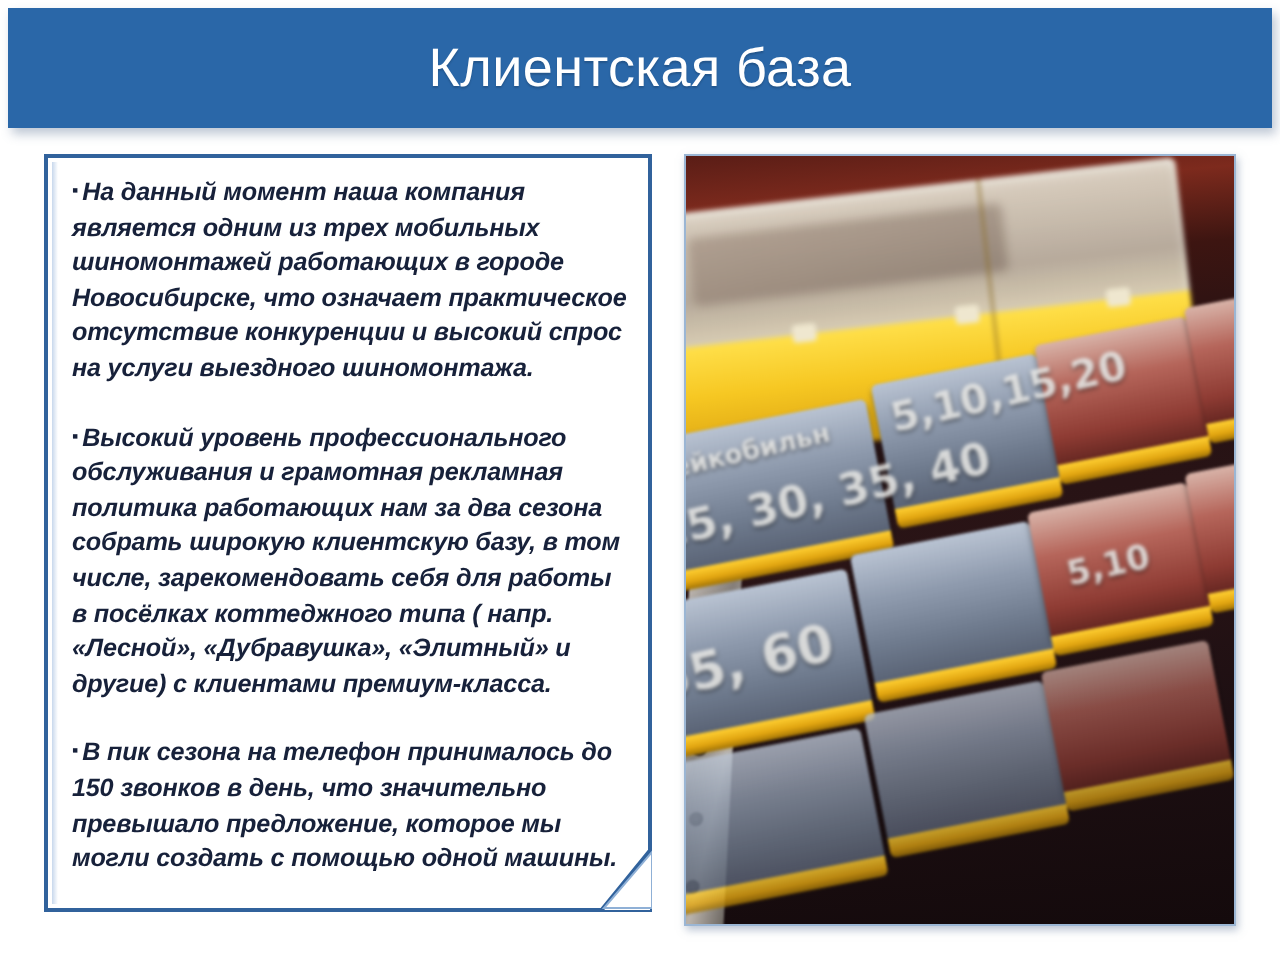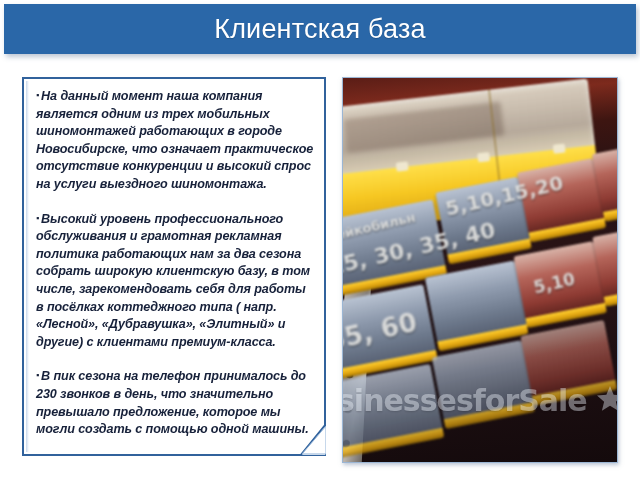--- a/index.html
+++ b/index.html
@@ -30,7 +30,7 @@
     left: 4px;
     top: 4px;
     width: 632px;
-    height: 50px;
+    height: 60px;
     background: #2a67a8;
     box-shadow: 2px 3px 5px rgba(110,130,160,0.45);
     display: flex;

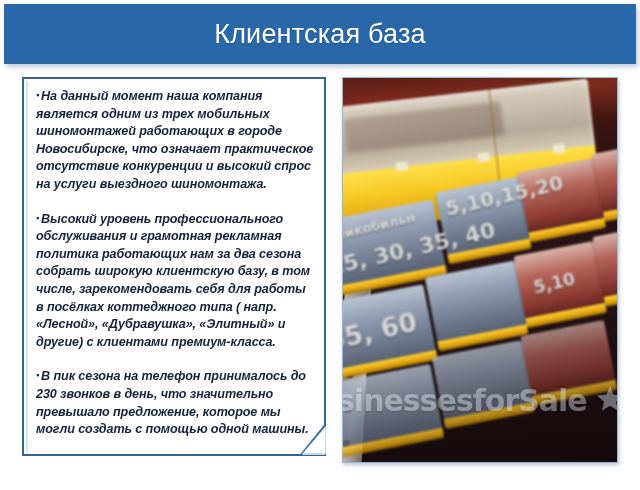--- a/index.html
+++ b/index.html
@@ -290,7 +290,7 @@
     <div class="text-content">
       <p class="para"><span class="bullet-dot">▪</span><span>На данный момент наша компания является одним из трех мобильных шиномонтажей работающих в городе Новосибирске, что означает практическое отсутствие конкуренции и высокий спрос на услуги выездного шиномонтажа.</span></p>
       <p class="para"><span class="bullet-dot">▪</span><span>Высокий уровень профессионального обслуживания и грамотная рекламная политика работающих нам за два сезона собрать широкую клиентскую базу, в том числе, зарекомендовать себя для работы в посёлках коттеджного типа ( напр. «Лесной», «Дубравушка», «Элитный» и другие) с клиентами премиум-класса.</span></p>
-      <p class="para"><span class="bullet-dot">▪</span><span>В пик сезона на телефон принималось до 230 звонков в день, что значительно превышало предложение, которое мы могли создать с помощью одной машины.</span></p>
+      <p class="para"><span class="bullet-dot">▪</span><span>В пик сезона на телефон принималось до 150 звонков в день, что значительно превышало предложение, которое мы могли создать с помощью одной машины.</span></p>
     </div>
   </div>
 

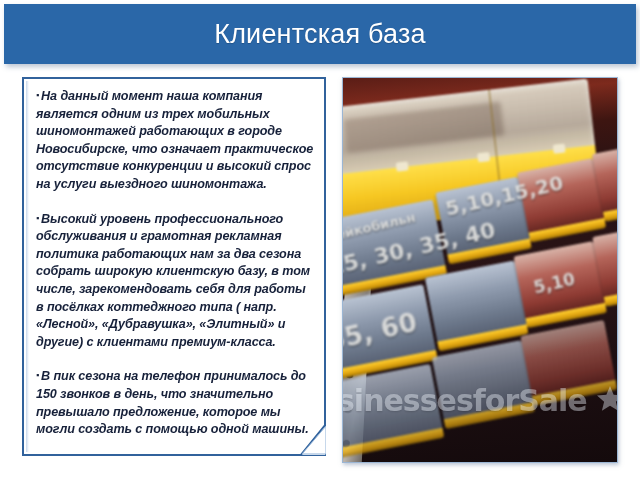--- a/index.html
+++ b/index.html
@@ -364,14 +364,6 @@
         </div>
       </div>
 
-      <div class="watermark">
-        <span class="wm-text">sinessesforSale</span>
-        <span class="wm-star">
-          <svg width="30" height="30" viewBox="0 0 24 24">
-            <polygon fill="#e9eef5" points="12,1.6 14.9,8.6 22.4,9.2 16.7,14.1 18.5,21.4 12,17.4 5.5,21.4 7.3,14.1 1.6,9.2 9.1,8.6"></polygon>
-          </svg>
-        </span>
-      </div>
 
     </div>
   </div>

